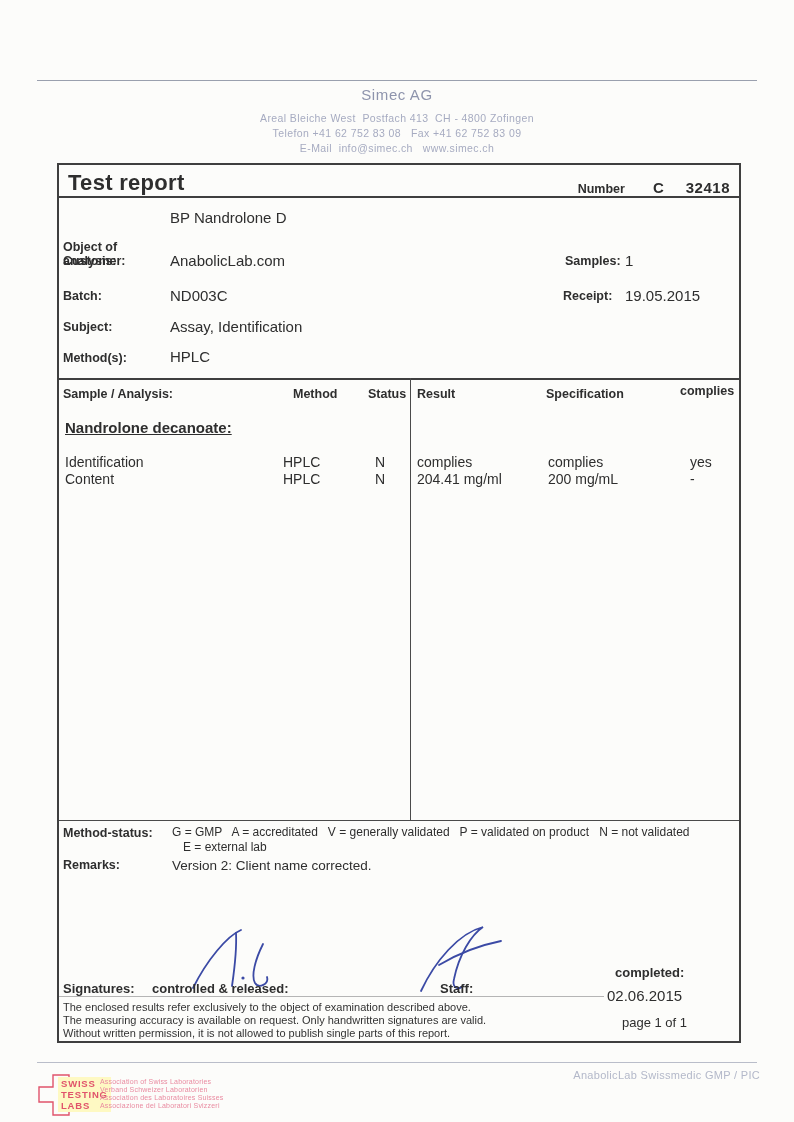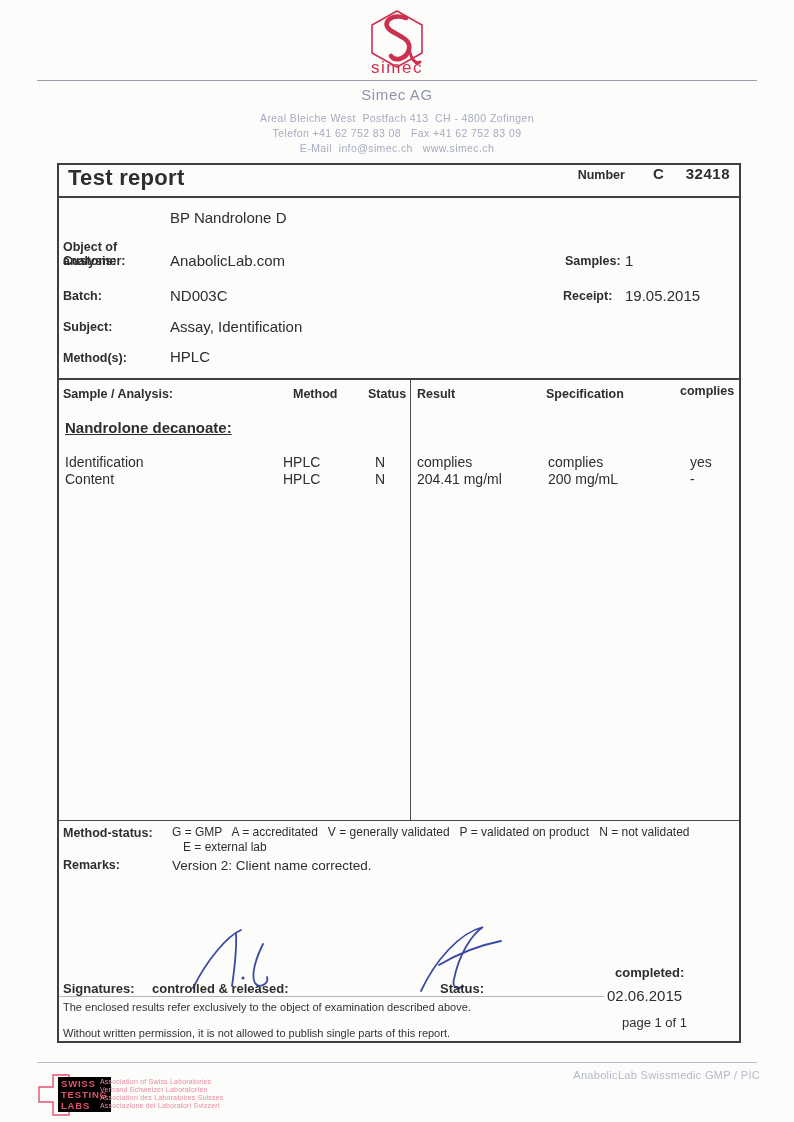--- a/index.html
+++ b/index.html
@@ -93,14 +93,6 @@
 
 <div class="page">
 
-  <div class="brand">
-    <svg width="62" height="60" viewBox="0 0 62 60">
-      <polygon points="31,2 56,16 56,44 31,58 6,44 6,16" fill="none" stroke="#cd2f4e" stroke-width="1.6"></polygon>
-      <path d="M40,9 C25,4 15,14 24,21 C34,28 45,30 43,40 C41,50 29,53 25,47" fill="none" stroke="#cd2f4e" stroke-width="4.6" stroke-linecap="round"></path>
-      <path d="M43,40 C45,49 49,56 54,53" fill="none" stroke="#cd2f4e" stroke-width="3" stroke-linecap="round"></path>
-    </svg>
-    <div class="brand-word">simec</div>
-  </div>
 
   <div class="rule top-rule"></div>
 

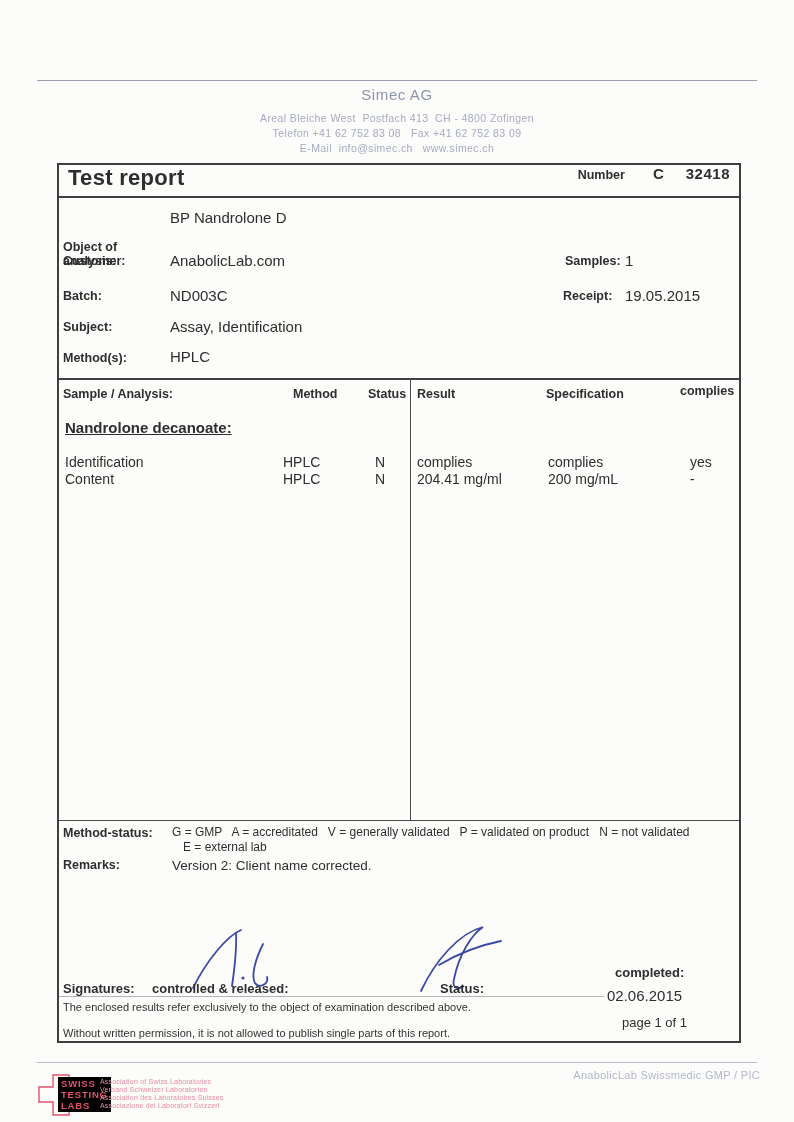--- a/index.html
+++ b/index.html
@@ -41,7 +41,7 @@
   .title-row {
     position: relative; height: 33px;
     border-bottom: 2px solid #3f3f3f;
-    display: flex; align-items: flex-start; padding: 0 9px;
+    display: flex; align-items: flex-end; padding: 0 9px;
   }
   .title-row h1 { font-size: 22px; letter-spacing: .3px; font-weight: bold; }
   .number-group { margin-left: auto; display: flex; align-items: baseline; }

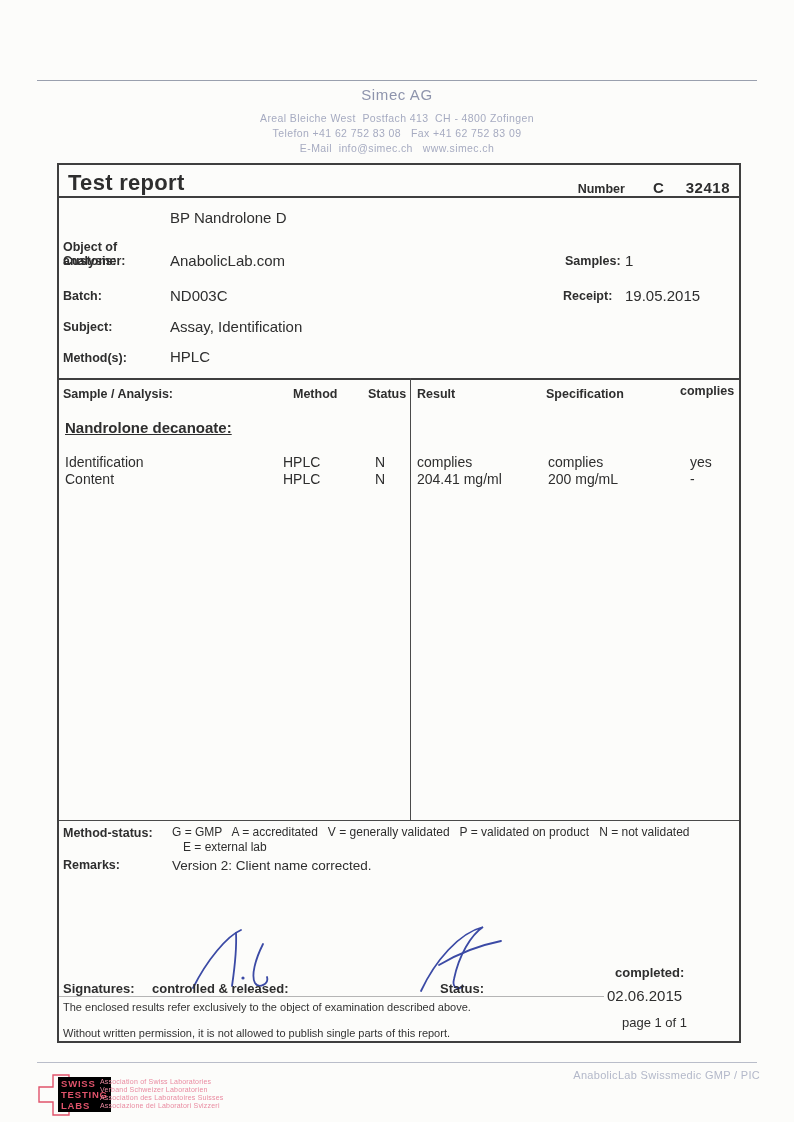--- a/index.html
+++ b/index.html
@@ -185,7 +185,7 @@
 
     <div class="abs sig-label" style="left:4px;   top:816px;">Signatures:</div>
     <div class="abs sig-label" style="left:93px;  top:816px;">controlled &amp; released:</div>
-    <div class="abs sig-label" style="left:381px; top:816px;">Status:</div>
+    <div class="abs sig-label" style="left:381px; top:816px;">Staff:</div>
     <div class="sig-underline"></div>
 
     <div class="abs completed-label" style="left:556px; top:800px;">completed:</div>

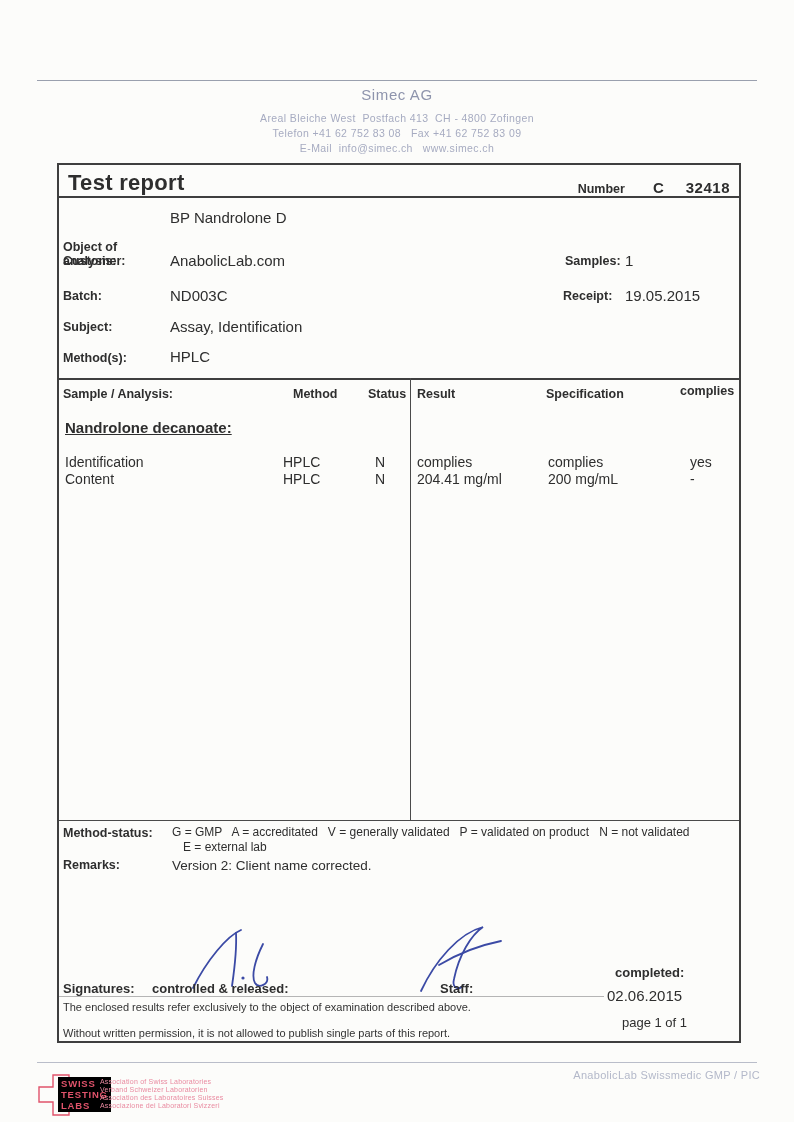--- a/index.html
+++ b/index.html
@@ -193,6 +193,7 @@
     <div class="abs page-num" style="left:563px; top:850px;">page 1 of 1</div>
 
     <div class="abs disclaimer" style="left:4px; top:836px;">The enclosed results refer exclusively to the object of examination described above.</div>
+    <div class="abs disclaimer" style="left:4px; top:849px;">The measuring accuracy is available on request. Only handwritten signatures are valid.</div>
     <div class="abs disclaimer" style="left:4px; top:862px;">Without written permission, it is not allowed to publish single parts of this report.</div>
   </div>
 

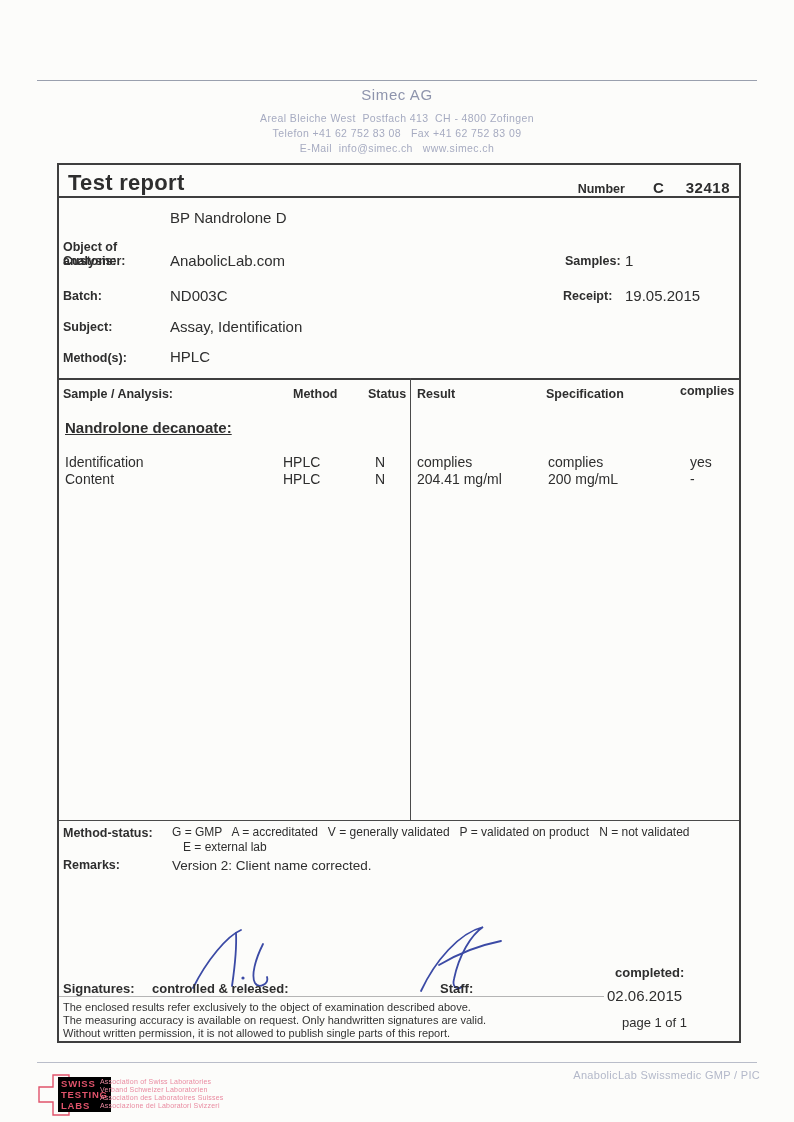--- a/index.html
+++ b/index.html
@@ -75,7 +75,7 @@
   .labs-cross { position: absolute; left: 0; top: 2px; }
   .labs-title {
     position: absolute; left: 20px; top: 5px;
-    background: #000000; padding: 1px 3px;
+    background: #fef9c3; padding: 1px 3px;
     color: #e0536b; font-size: 9.5px; font-weight: bold;
     letter-spacing: .8px; line-height: 11px;
   }

